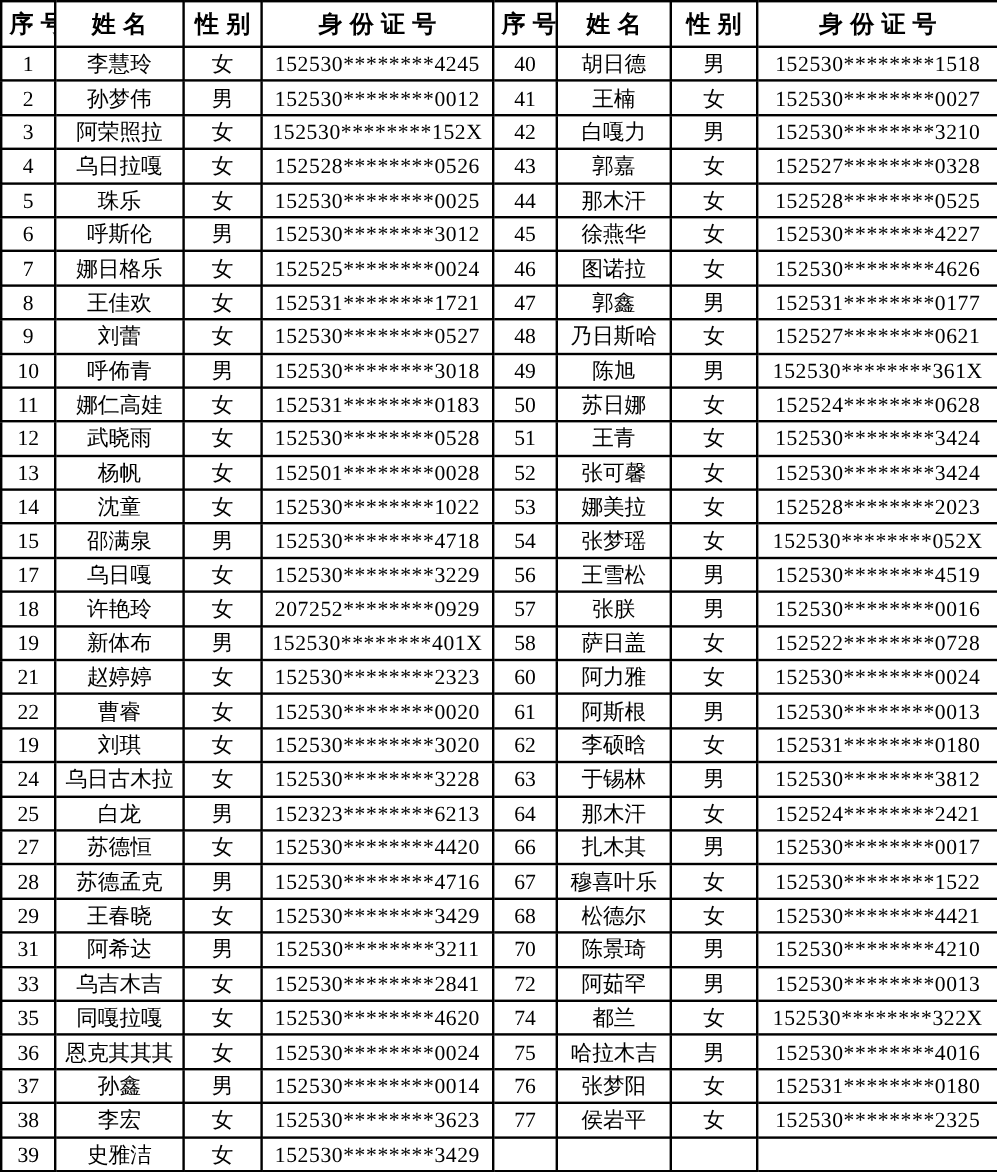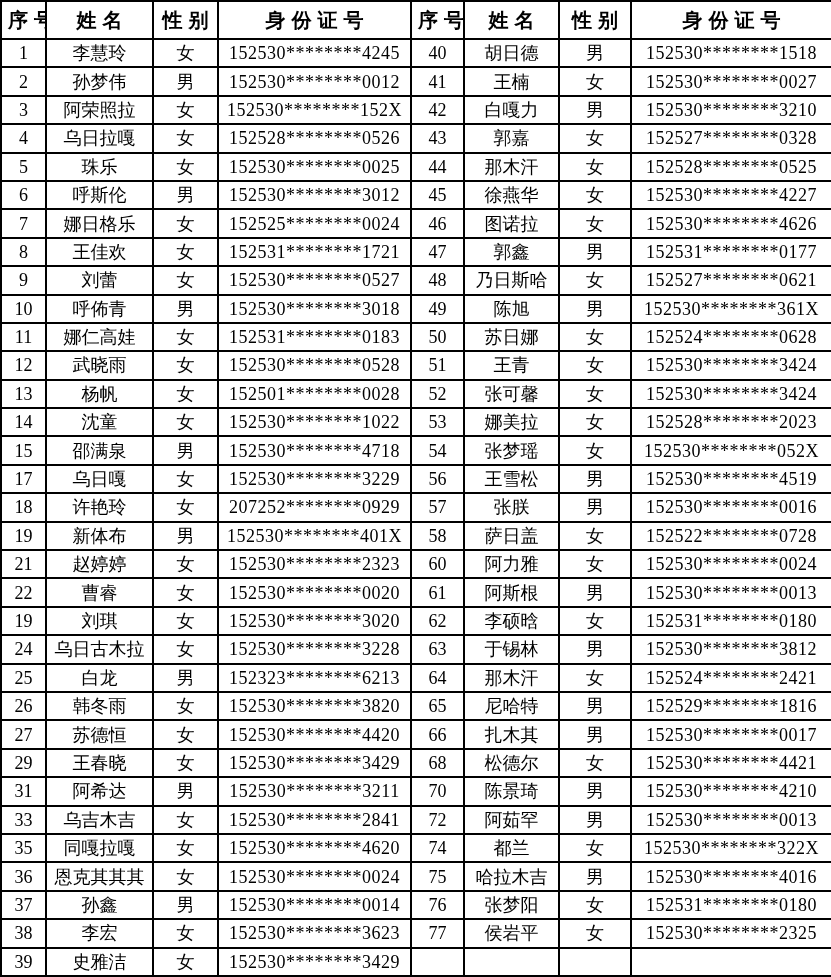--- a/index.html
+++ b/index.html
@@ -306,16 +306,6 @@
         <td class="id-cell">152524********2421</td>
       </tr>
       <tr>
-        <td class="serial-cell">26</td>
-        <td>韩冬雨</td>
-        <td>女</td>
-        <td class="id-cell">152530********3820</td>
-        <td class="serial-cell">65</td>
-        <td>尼哈特</td>
-        <td>男</td>
-        <td class="id-cell">152529********1816</td>
-      </tr>
-      <tr>
         <td class="serial-cell">27</td>
         <td>苏德恒</td>
         <td>女</td>

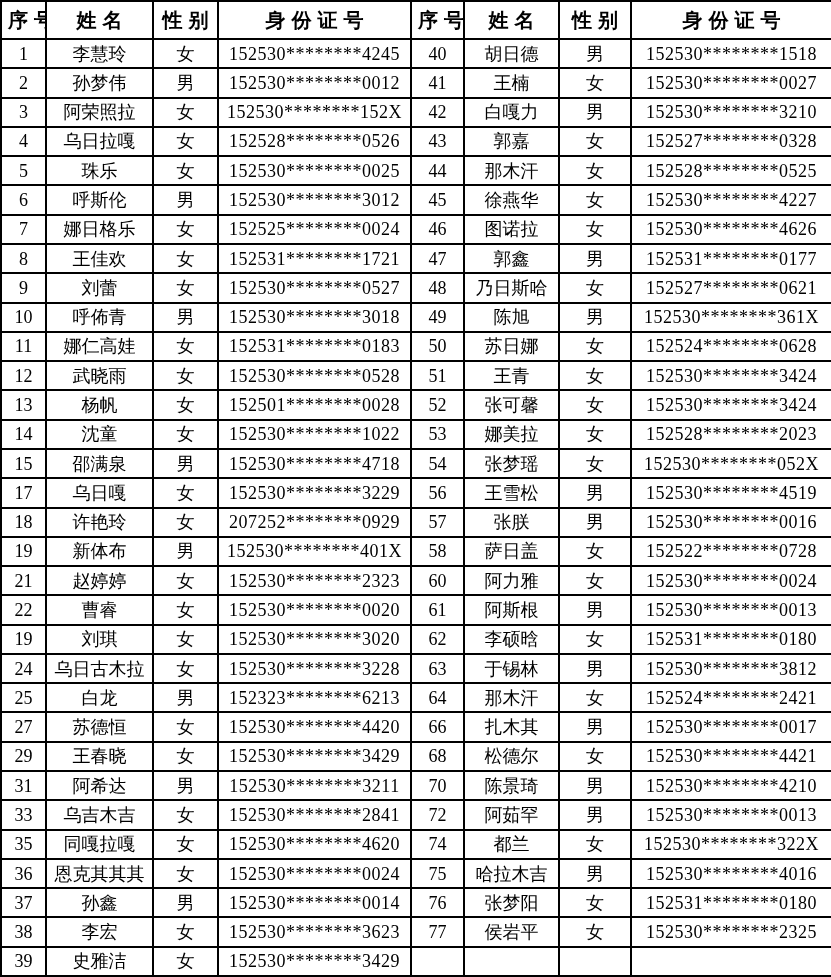--- a/index.html
+++ b/index.html
@@ -316,6 +316,16 @@
         <td class="id-cell">152530********0017</td>
       </tr>
       <tr>
+        <td class="serial-cell">28</td>
+        <td>苏德孟克</td>
+        <td>男</td>
+        <td class="id-cell">152530********4716</td>
+        <td class="serial-cell">67</td>
+        <td>穆喜叶乐</td>
+        <td>女</td>
+        <td class="id-cell">152530********1522</td>
+      </tr>
+      <tr>
         <td class="serial-cell">29</td>
         <td>王春晓</td>
         <td>女</td>

